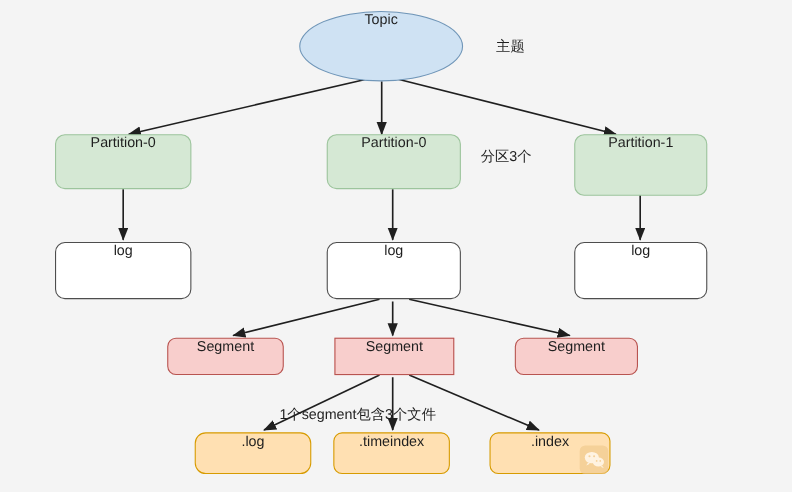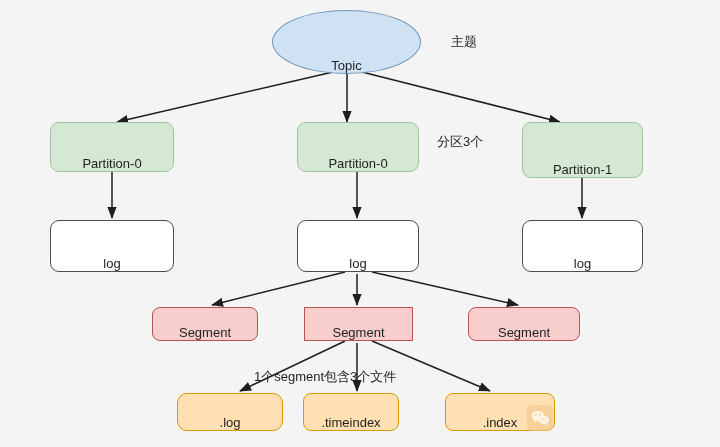--- a/index.html
+++ b/index.html
@@ -31,7 +31,7 @@
     position: absolute;
     box-sizing: border-box;
     display: flex;
-    align-items: flex-end;
+    align-items: flex-start;
     justify-content: center;
     font-size: 13px;
     color: #1f1f1f;

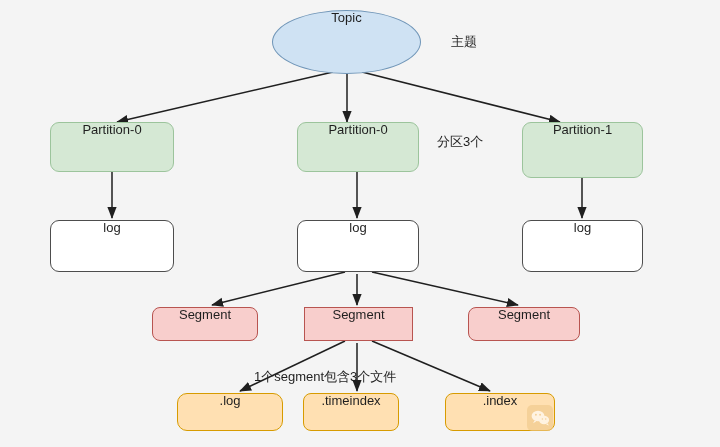--- a/index.html
+++ b/index.html
@@ -187,7 +187,7 @@
     <span>.log</span>
   </div>
 
-  <div class="node node-file" style="left:303px; top:393px; width:96px; height:38px;">
+  <div class="node node-file" style="left:303px; top:393px; width:106px; height:38px;">
     <span>.timeindex</span>
   </div>
 

